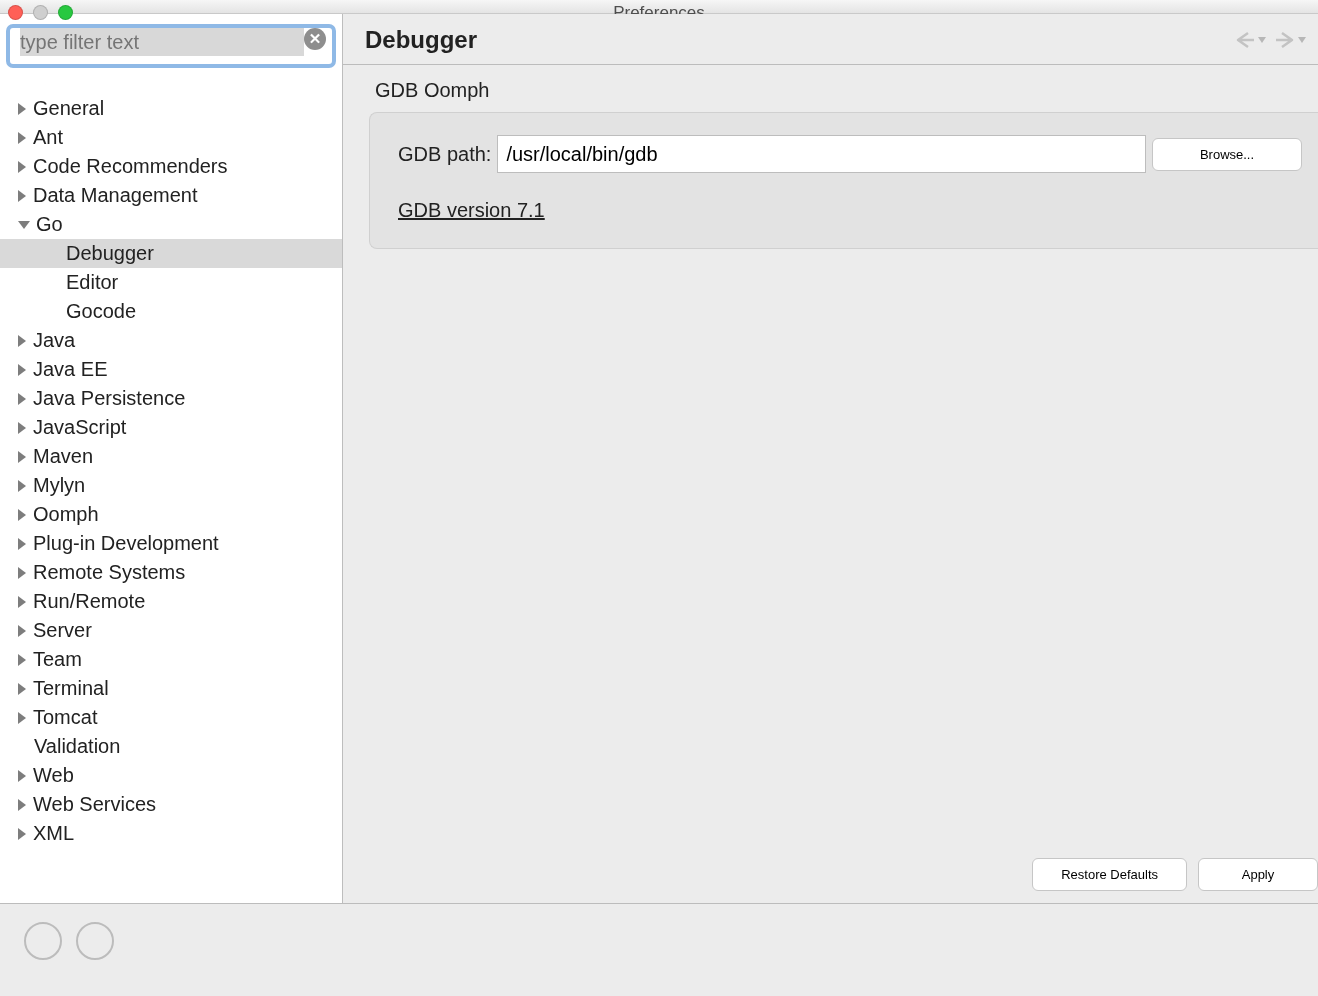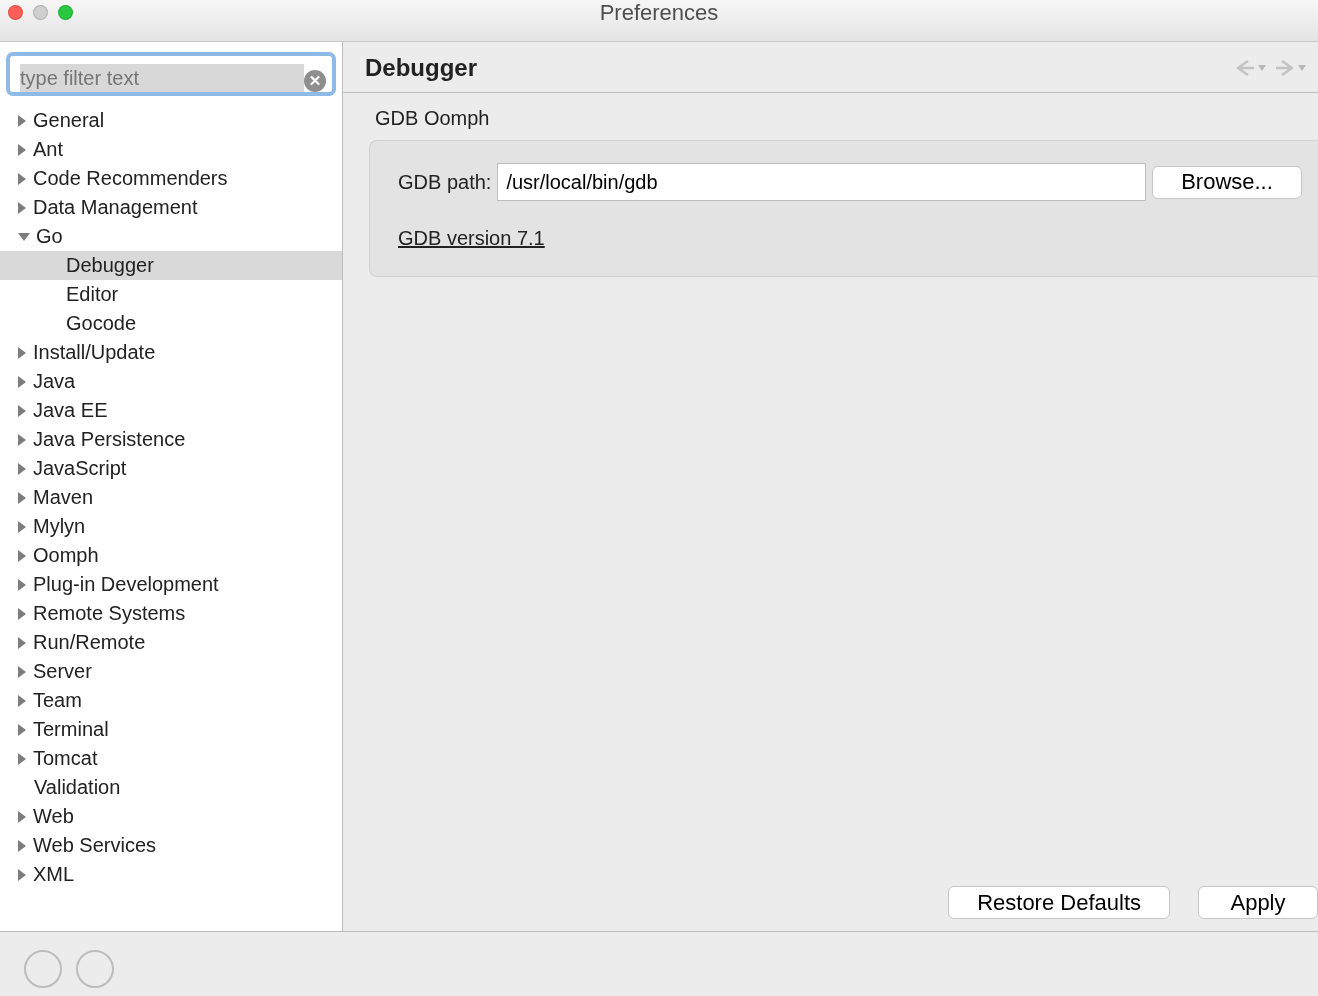--- a/index.html
+++ b/index.html
@@ -14,13 +14,13 @@
   }
 
   .titlebar {
-    height: 42px;
+    height: 14px;
     background: linear-gradient(#f6f6f6,#e4e4e4);
     border-bottom: 1px solid #c9c9c9;
     position: relative;
     text-align: center;
     line-height: 26px;
-    font-size: 22px;
+    font-size: 17px;
     color: #4e4e4e;
   }
   .traffic {

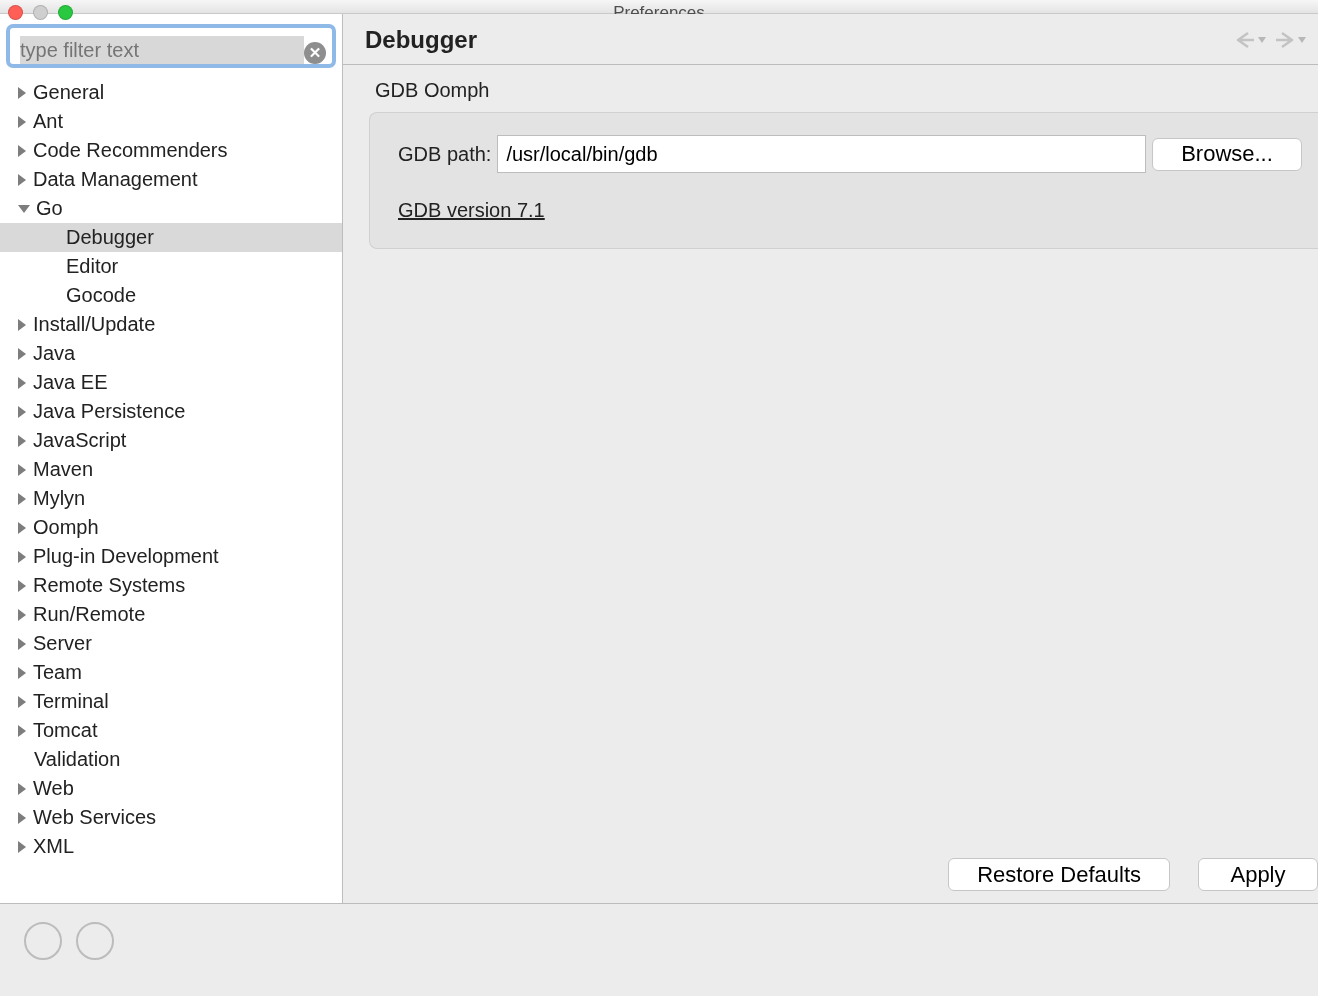--- a/index.html
+++ b/index.html
@@ -53,7 +53,7 @@
     background: #fff;
     height: 44px;
     display: flex;
-    align-items: flex-end;
+    align-items: flex-start;
     padding: 0 6px 0 10px;
   }
   .search-box input {

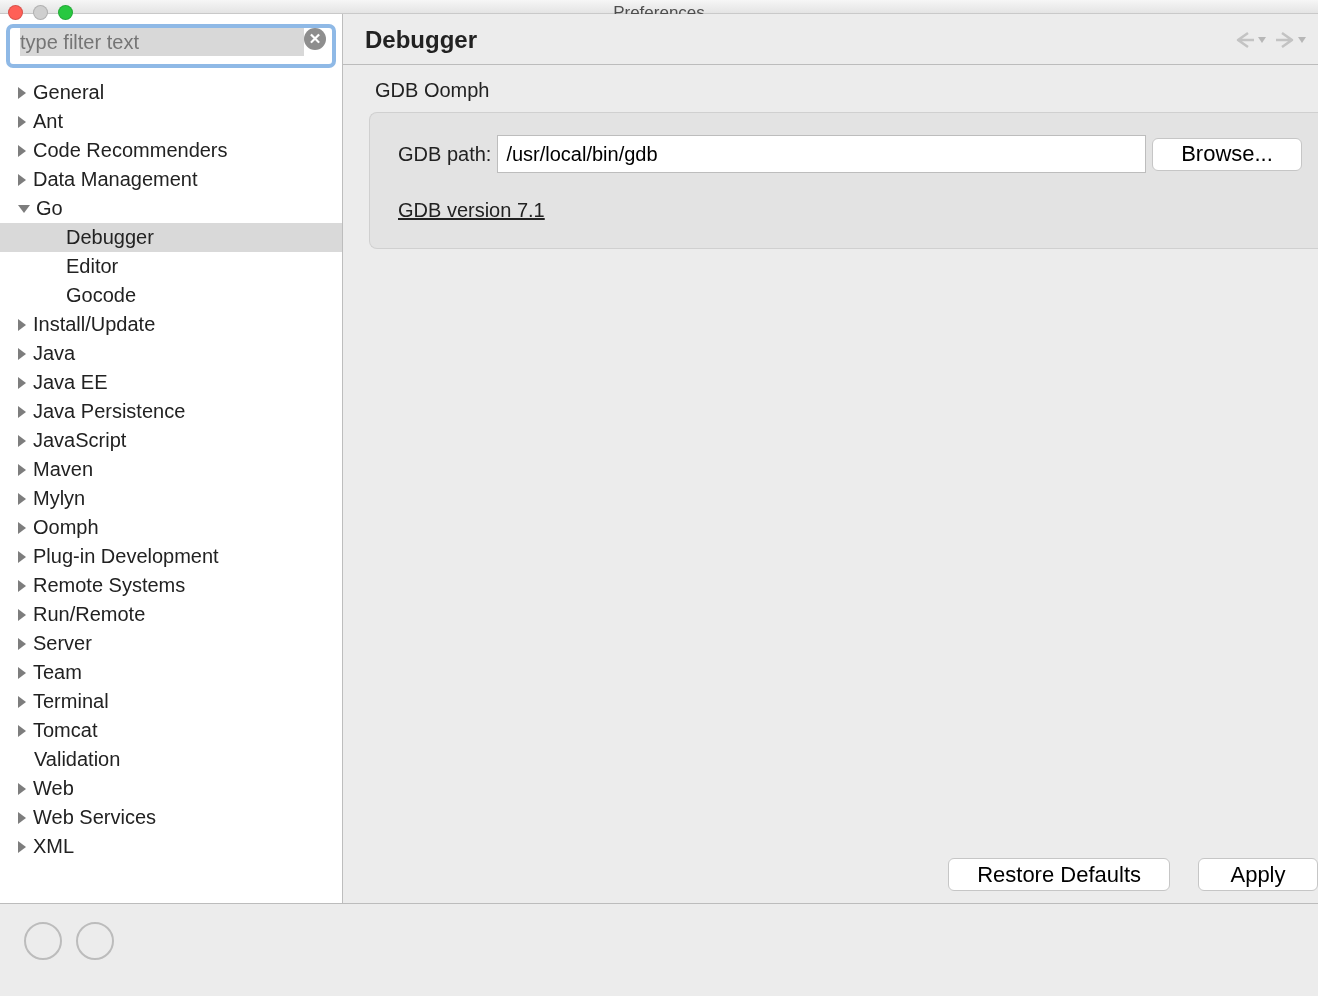--- a/index.html
+++ b/index.html
@@ -75,6 +75,7 @@
     flex: 1;
     overflow: auto;
     padding-top: 4px;
+    margin-top: 16px;
   }
   .tree-item {
     display: flex;

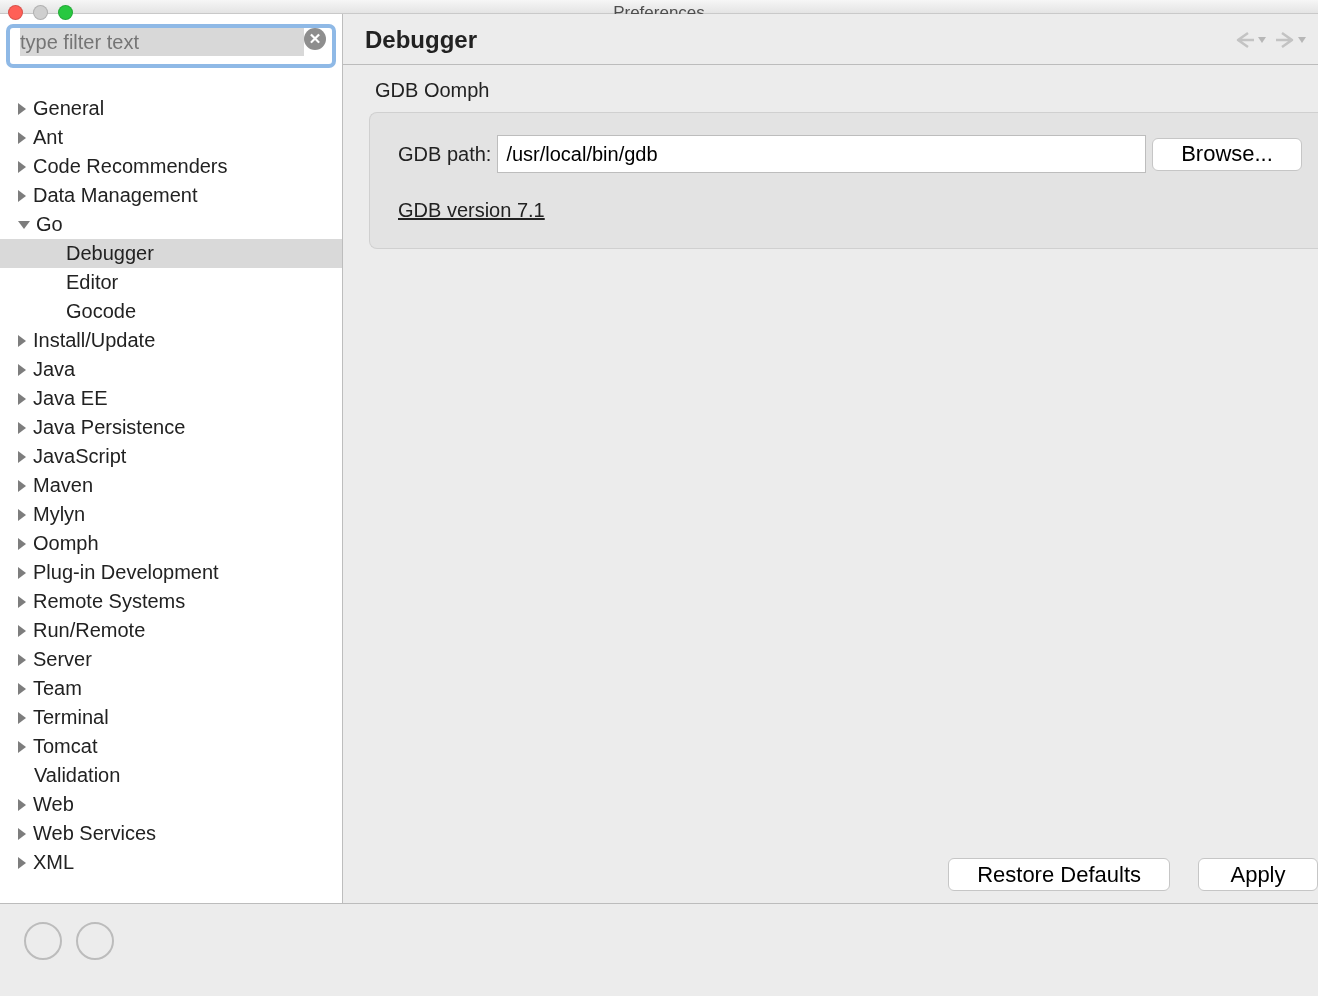--- a/index.html
+++ b/index.html
@@ -159,7 +159,7 @@
     background:#fff;
     border:1px solid #c6c6c6;
     border-radius:6px;
-    font-size:22px;
+    font-size:13px;
     padding: 0 22px;
     cursor:pointer;
   }

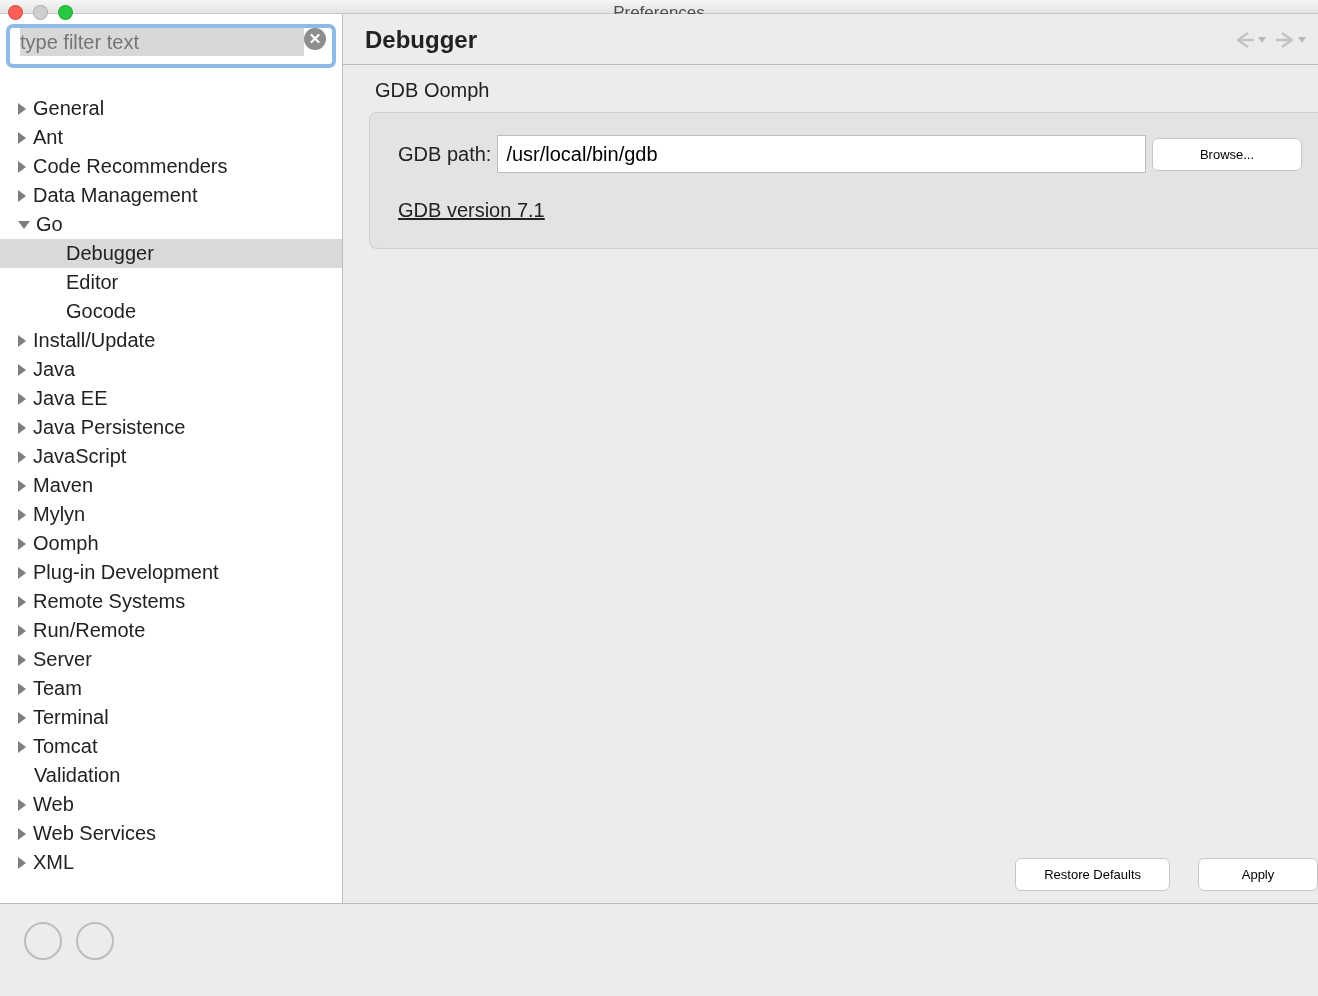--- a/index.html
+++ b/index.html
@@ -242,10 +242,6 @@
         </div>
         <div class="tree-item">
           <div class="arrow"></div>
-          <span>Install/Update</span>
-        </div>
-        <div class="tree-item">
-          <div class="arrow"></div>
           <span>Java</span>
         </div>
         <div class="tree-item">

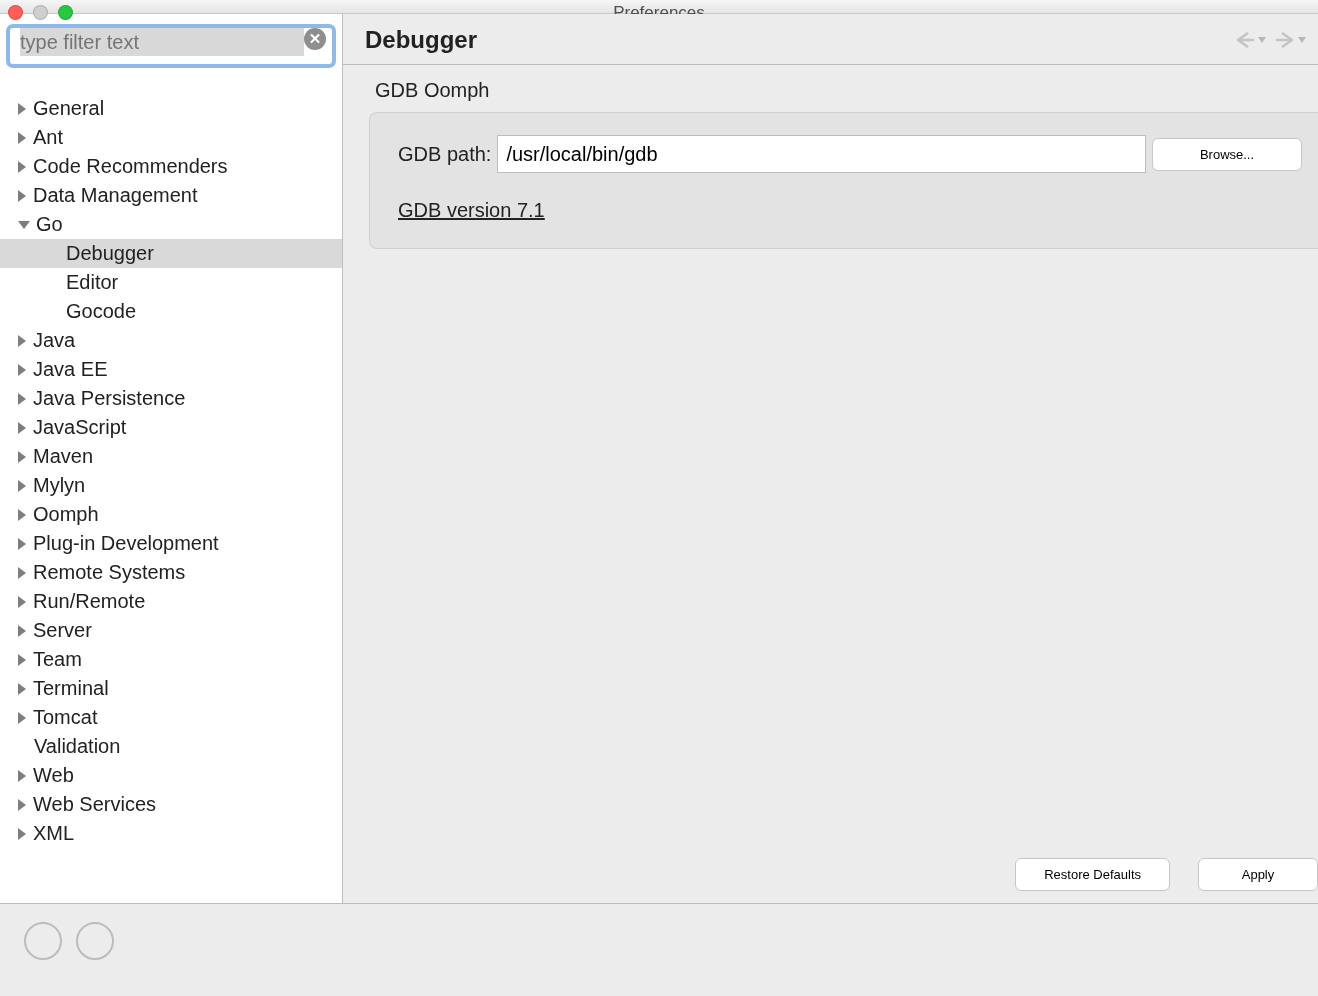--- a/index.html
+++ b/index.html
@@ -174,7 +174,7 @@
     bottom: 12px;
     right: 0;
     display:flex;
-    gap: 28px;
+    gap: 11px;
   }
   .footer-buttons .btn { min-width: 120px; padding: 0 28px; }
 

